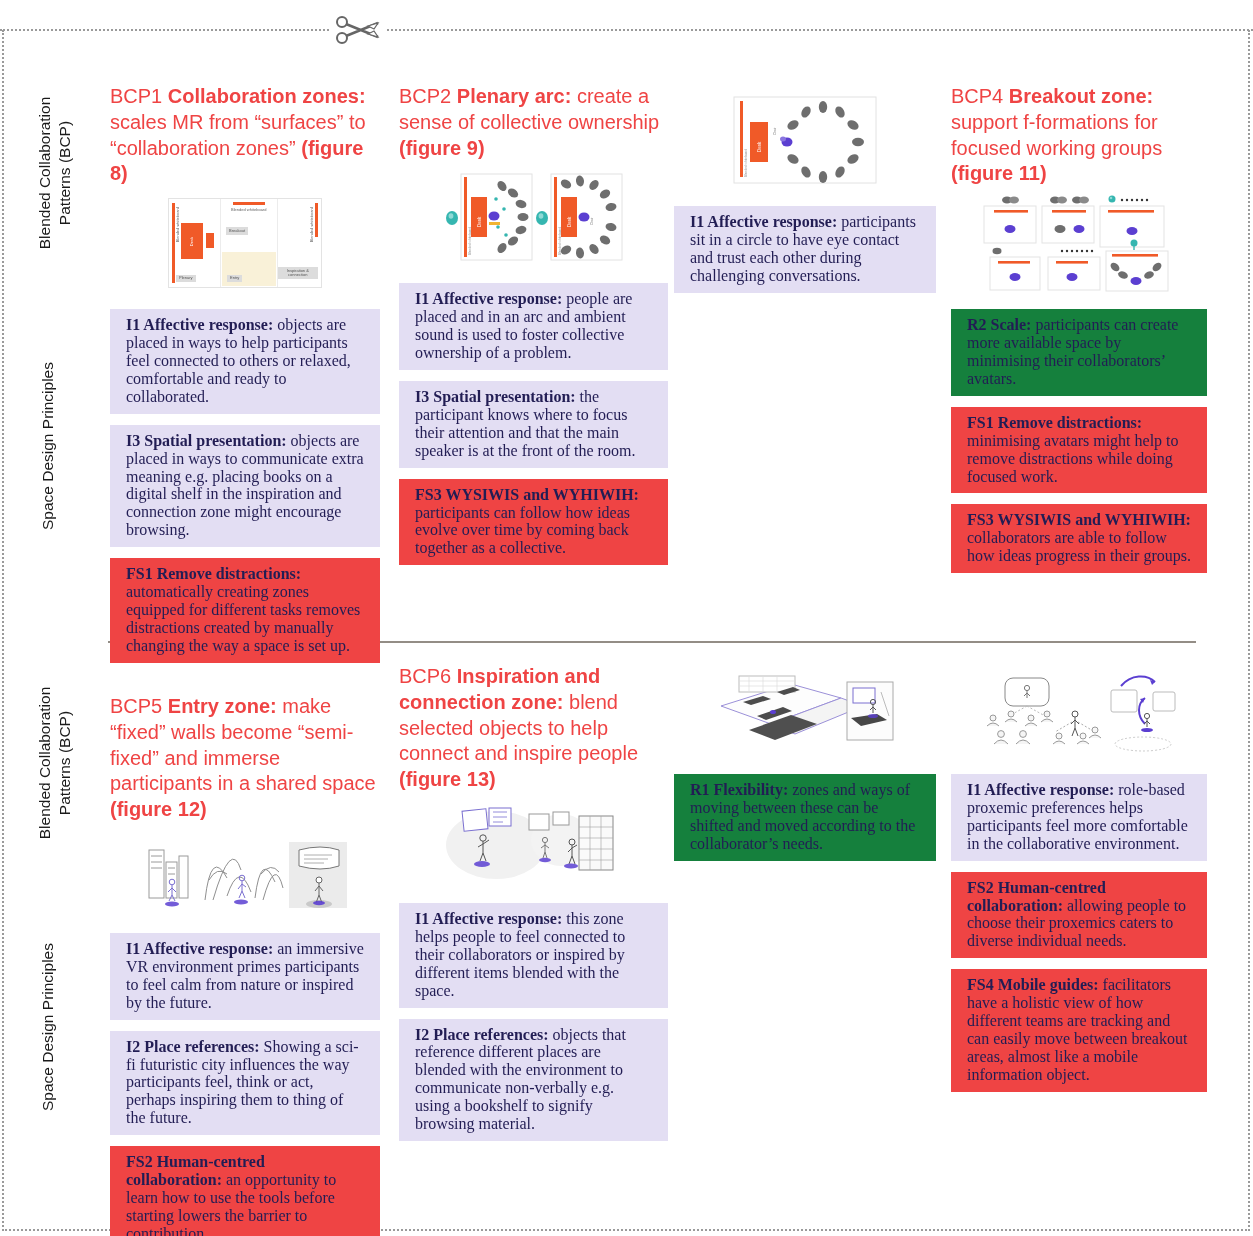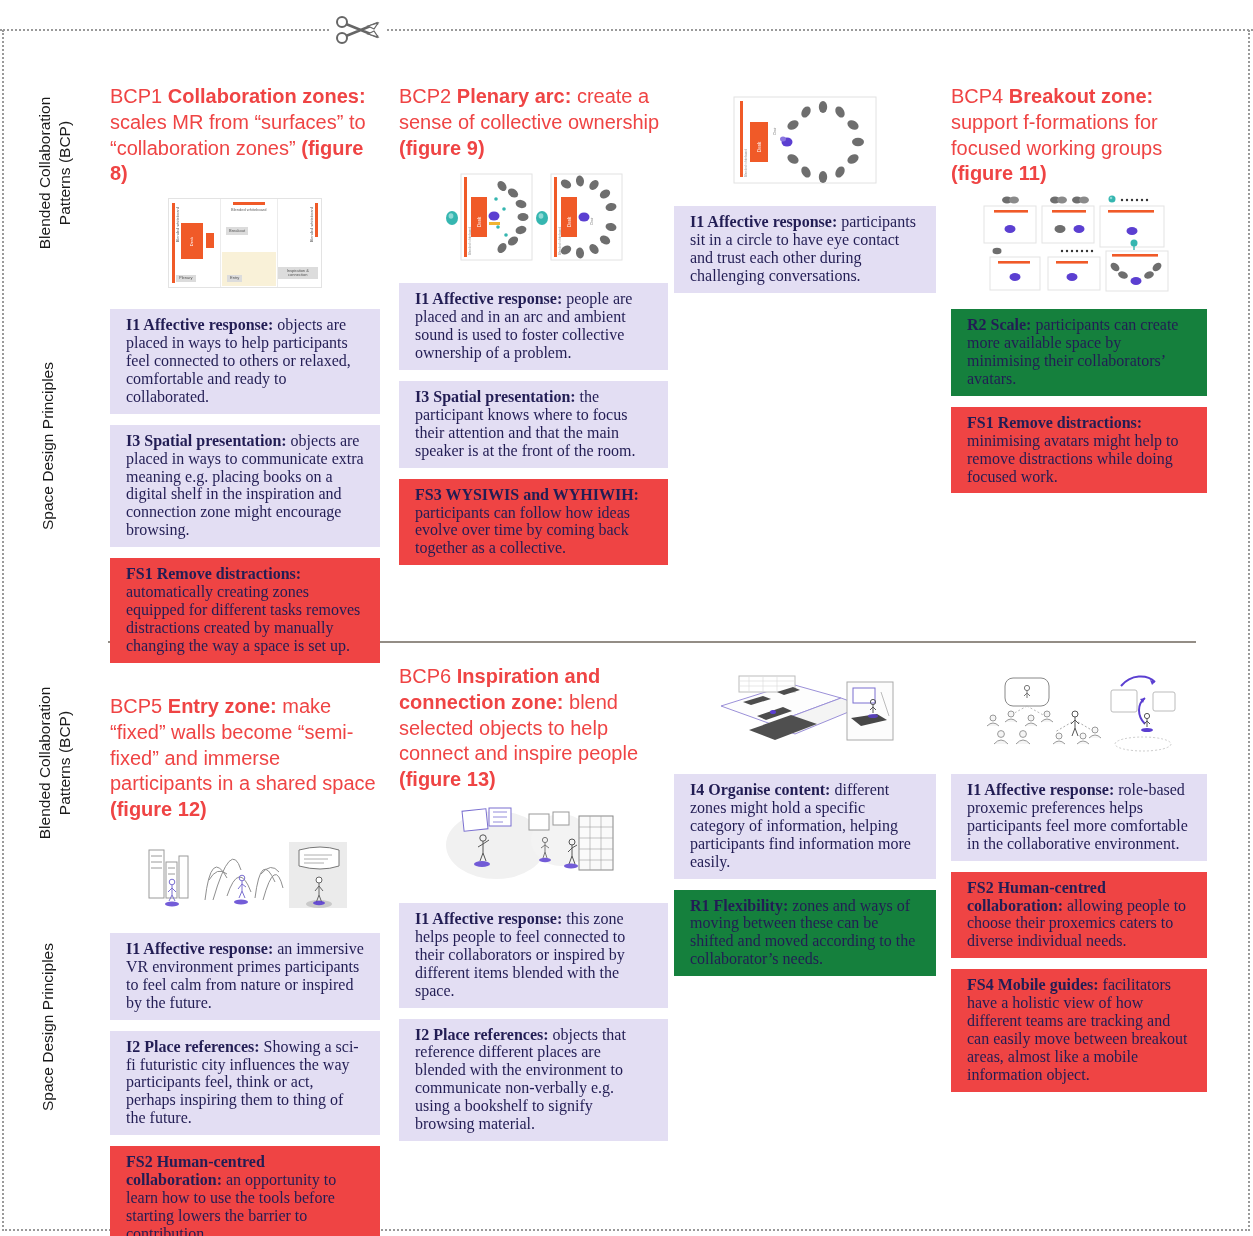--- a/index.html
+++ b/index.html
@@ -264,6 +264,7 @@
     <div class="boxes">
       <div class="box teal"><b>R2 Scale:</b> <span>participants can create more available space by minimising their collaborators’ avatars.</span></div>
       <div class="box yellow"><b>FS1 Remove distractions:</b> <span>minimising avatars might help to remove distractions while doing focused work.</span></div>
+      <div class="box yellow"><b>FS3 WYSIWIS and WYHIWIH:</b> <span>collaborators are able to follow how ideas progress in their groups.</span></div>
     </div>
   </section>
 

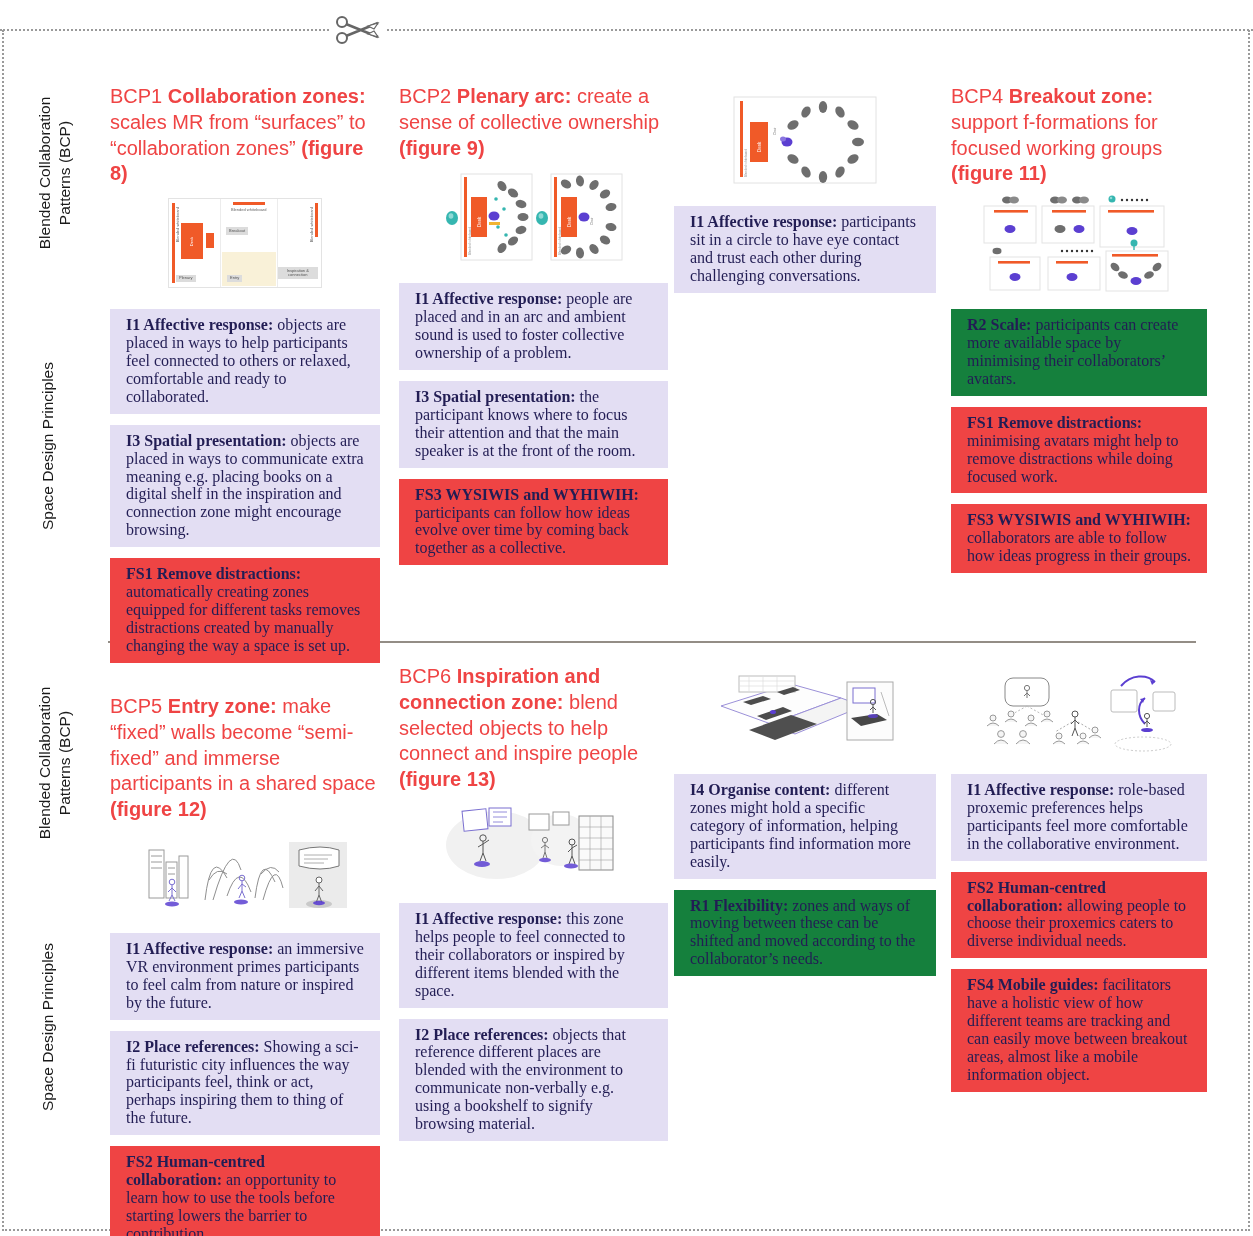--- a/index.html
+++ b/index.html
@@ -378,7 +378,6 @@
       </svg>
     </div>
     <div class="boxes">
-      <div class="box purple"><b>I4 Organise content:</b> <span>different zones might hold a specific category of information, helping participants find information more easily.</span></div>
       <div class="box teal"><b>R1 Flexibility:</b> <span>zones and ways of moving between these can be shifted and moved according to the collaborator’s needs.</span></div>
     </div>
   </section>

